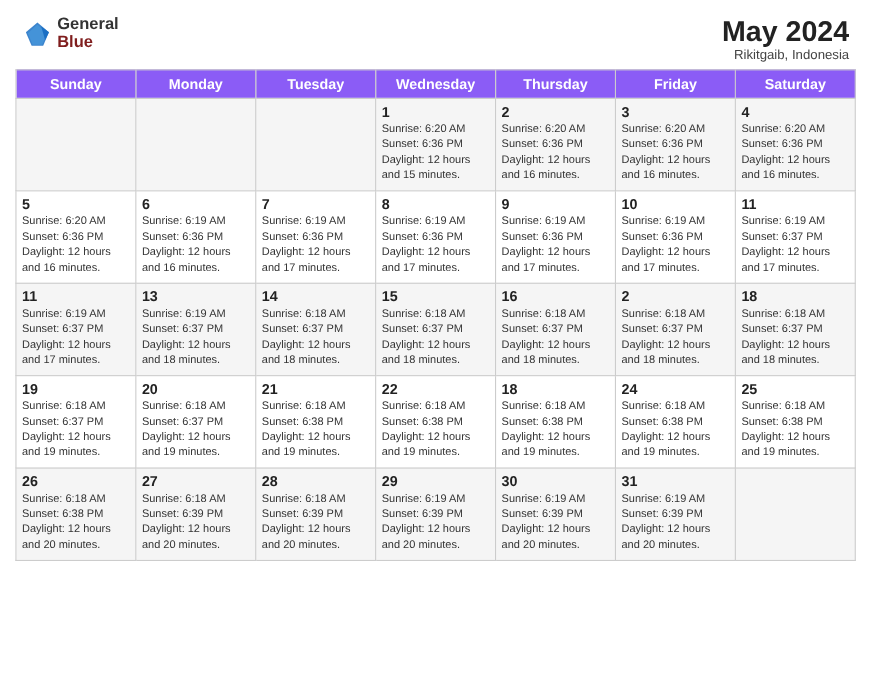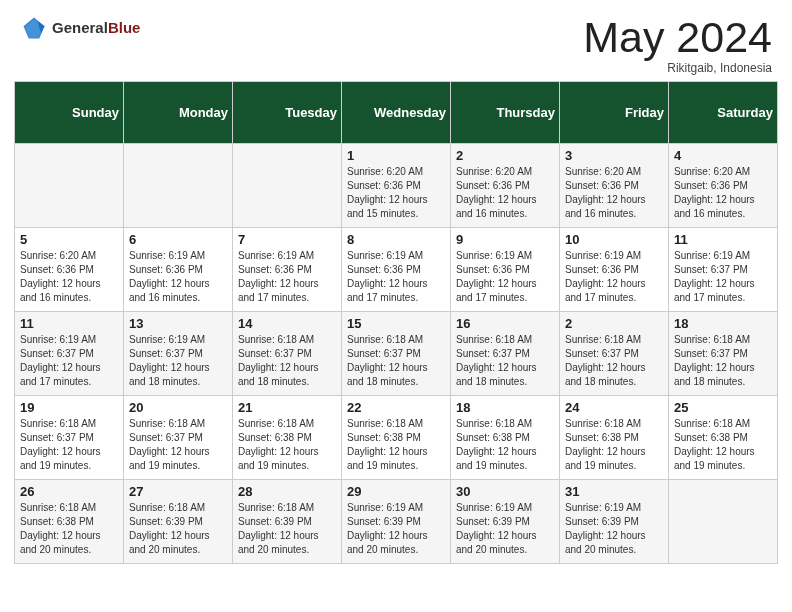--- a/index.html
+++ b/index.html
@@ -30,7 +30,7 @@
     }
     .logo-text {
       display: flex;
-      flex-direction: row;
+      flex-direction: column;
       line-height: 1.1;
     }
     .logo-general {

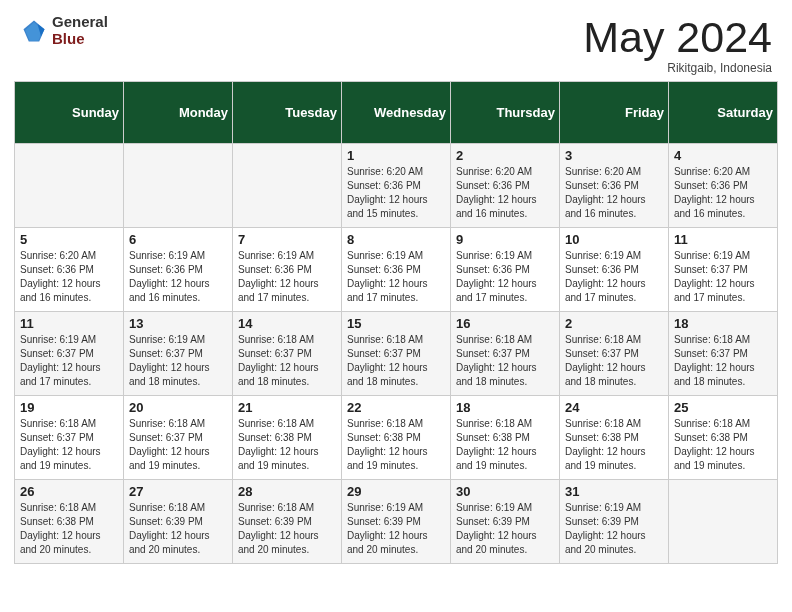--- a/index.html
+++ b/index.html
@@ -51,8 +51,8 @@
       text-align: right;
     }
     .title-month {
-      font-size: 43px;
-      font-weight: normal;
+      font-size: 26px;
+      font-weight: bold;
       color: #222;
       line-height: 1.1;
     }

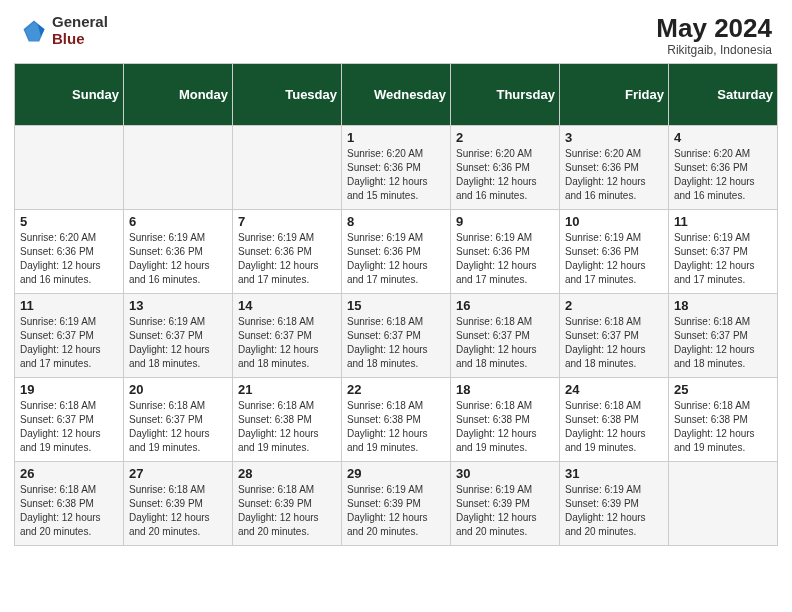--- a/index.html
+++ b/index.html
@@ -67,12 +67,12 @@
       table-layout: fixed;
     }
     .calendar thead tr th {
-      background: #14532d;
+      background: #8b5cf6;
       color: #fff;
       font-size: 13px;
       font-weight: bold;
-      padding: 23px 4px;
-      text-align: right;
+      padding: 5px 4px;
+      text-align: center;
       border: 1px solid #ccc;
     }
     .calendar tbody tr td {

